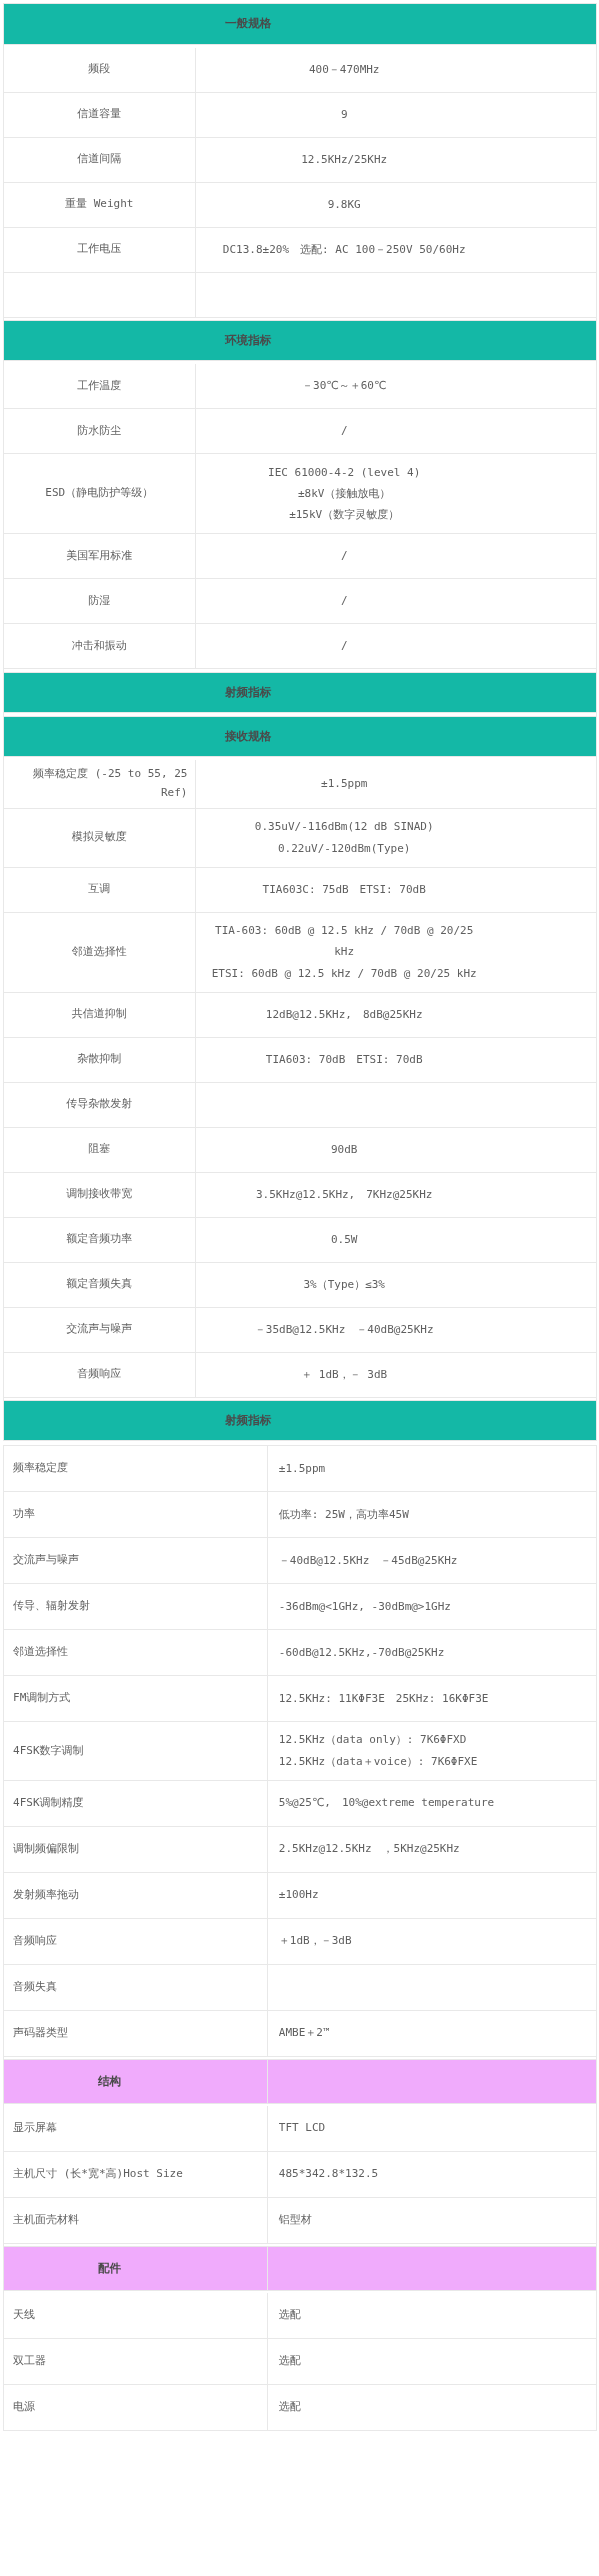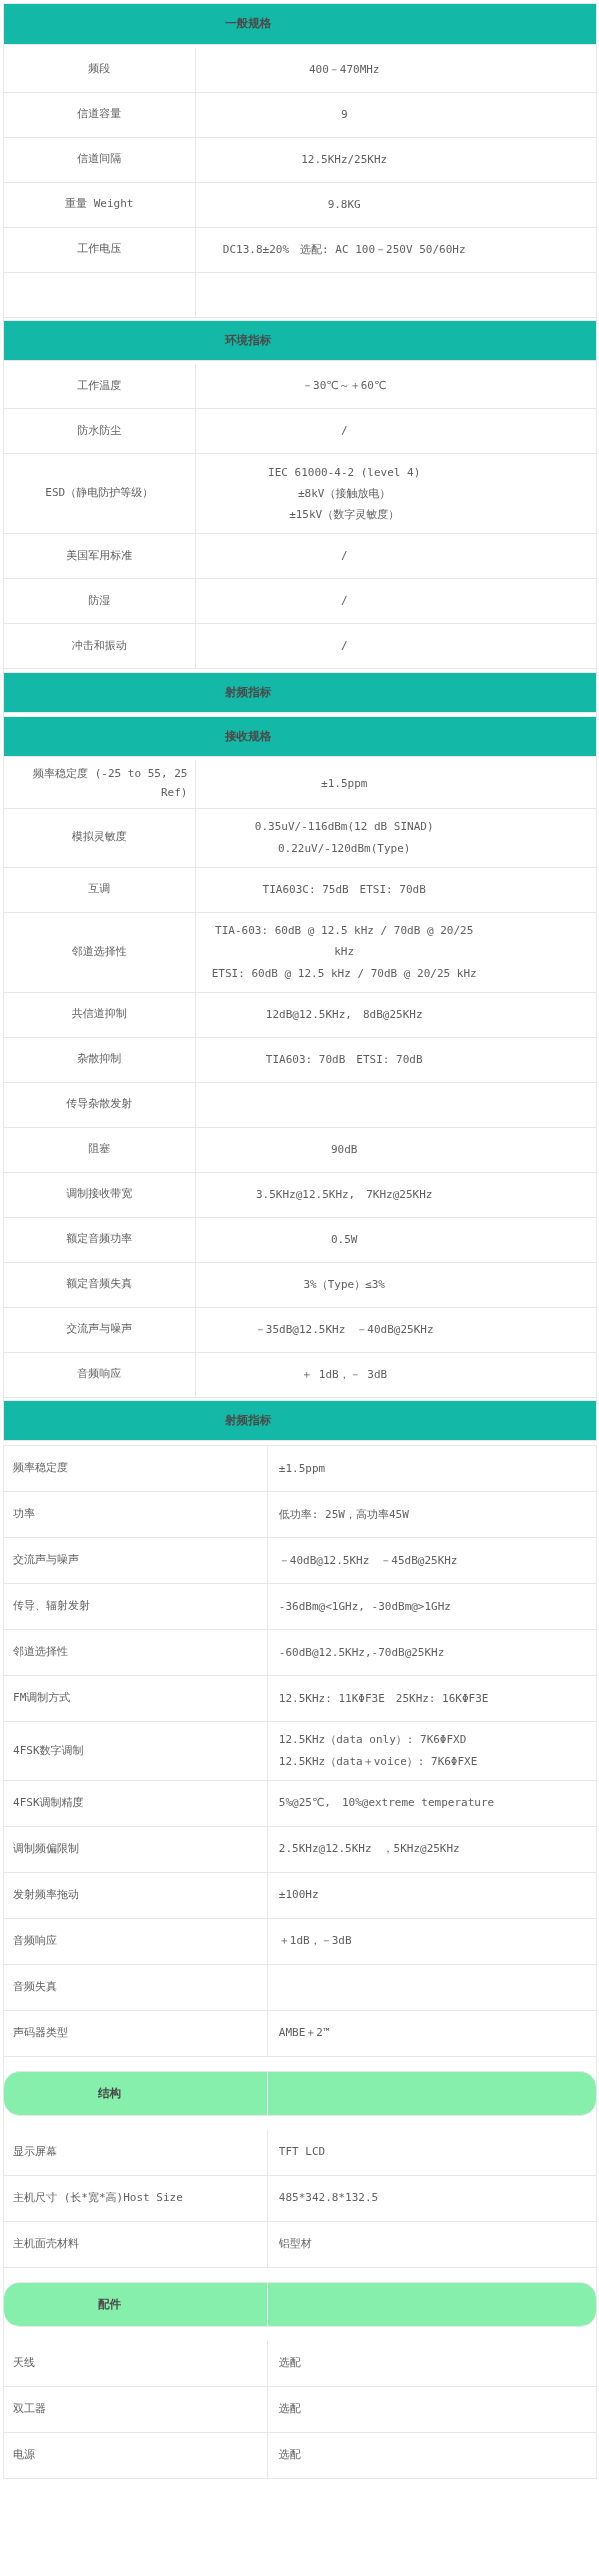--- a/index.html
+++ b/index.html
@@ -47,8 +47,8 @@
     padding:3.7px 9.3px;
   }
   .secheadB{
-    display:flex;background:#86efac;min-height:45px;
-    margin:14px 0;border-top:0.9px solid #e8e8e8;border-radius:16px;
+    display:flex;background:#f0abfc;min-height:45px;
+    margin:2px 0;border-top:0.9px solid #e8e8e8;
   }
   .secheadB .hcell{
     flex:0 0 264px;width:264px;box-sizing:border-box;

